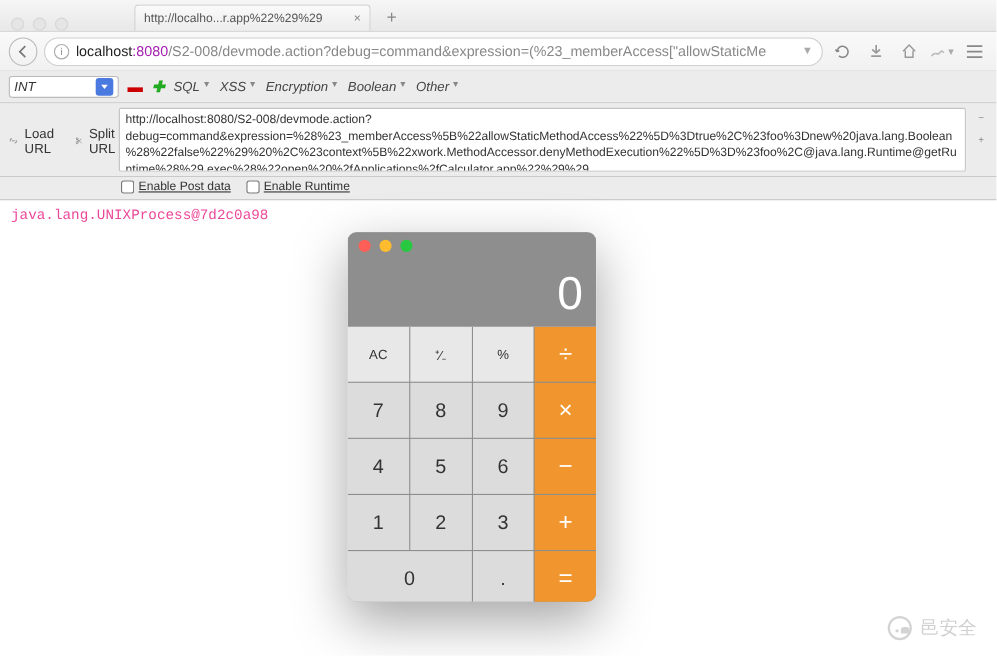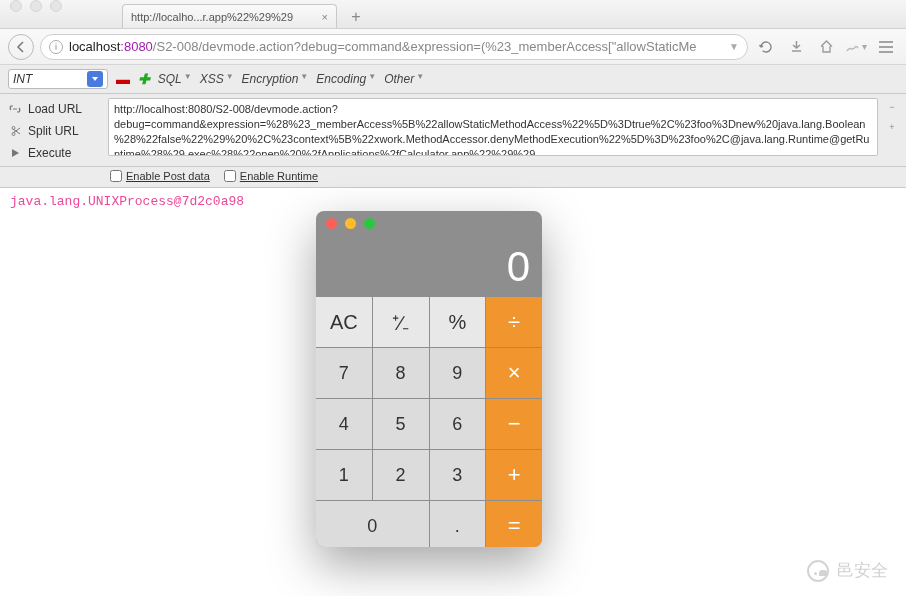--- a/index.html
+++ b/index.html
@@ -19,7 +19,7 @@
     background: linear-gradient(#f6f6f6,#e8e8e8);
     border-bottom: 1px solid #d0d0d0;
     display: flex;
-    align-items: flex-start;
+    align-items: flex-end;
     padding-left: 10px;
   }
   .traffic-lights { display: flex; gap: 8px; align-items: center; }

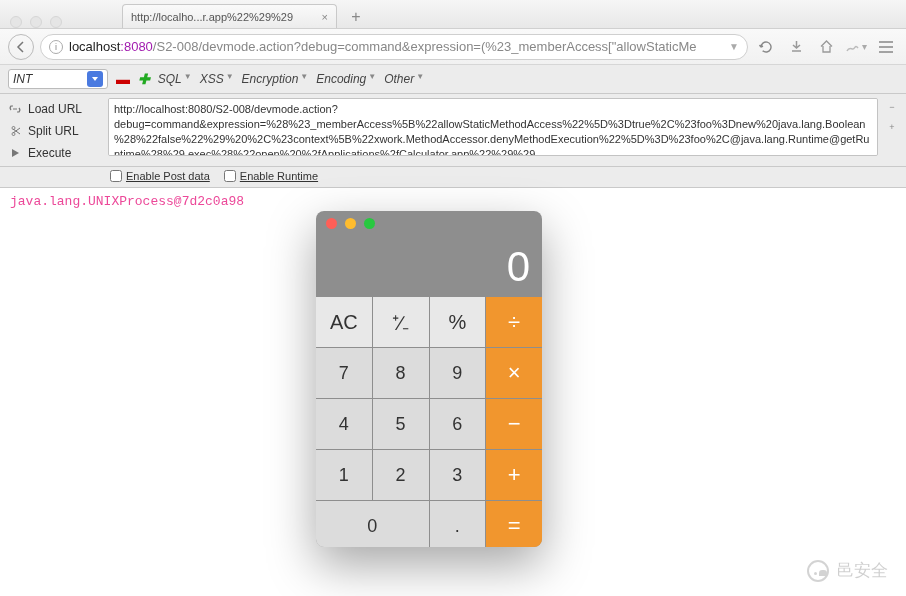--- a/index.html
+++ b/index.html
@@ -345,7 +345,7 @@
       <span class="dd">▼</span>
     </div>
   <div class="menu-item">
-      <span>Encoding</span>
+      <span>Boolean</span>
       <span class="dd">▼</span>
     </div>
   <div class="menu-item">

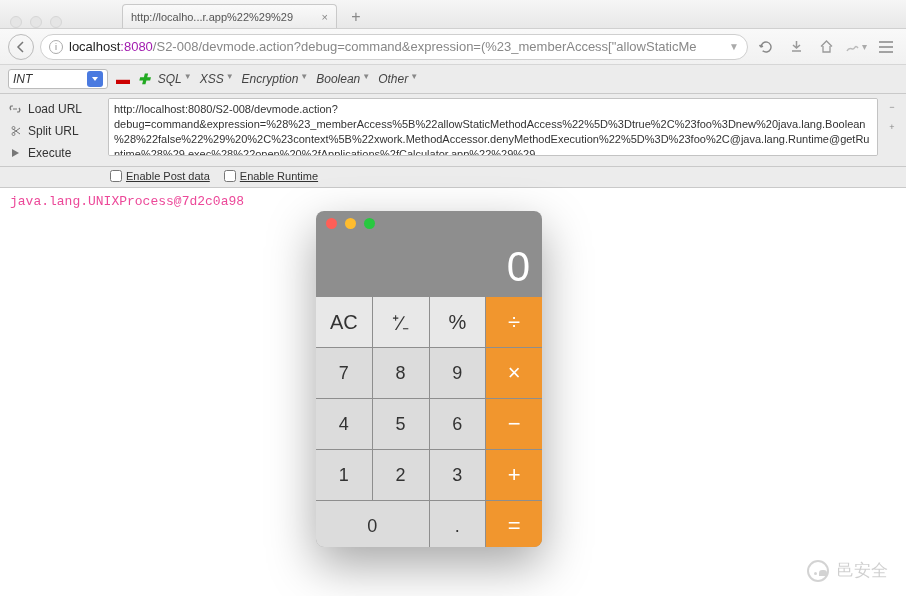--- a/index.html
+++ b/index.html
@@ -146,7 +146,7 @@
   .hb-left {
     width:100px;
     display:flex;
-    flex-direction:column;
+    flex-direction:row;
     gap:4px;
     padding-top:2px;
   }

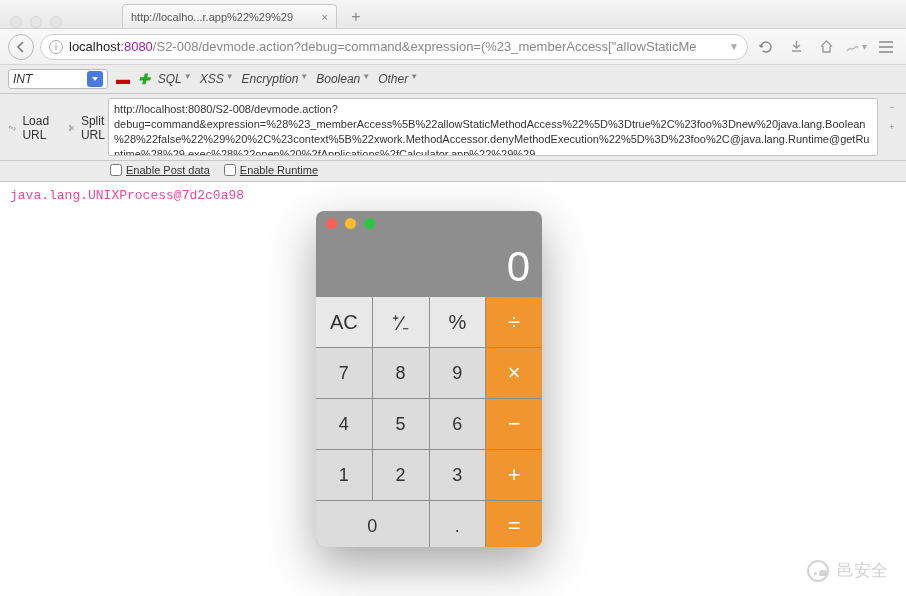--- a/index.html
+++ b/index.html
@@ -243,7 +243,7 @@
     font-size:18px;color:#333;
     cursor:default;
   }
-  .key.light { background:#e8e8e8; font-size:20px;}
+  .key.light { background:#e8e8e8; font-size:12px;}
   .key.op { background:#f1962e;color:#fff;font-size:22px;}
   .key.zero { grid-column: span 2; }
   

